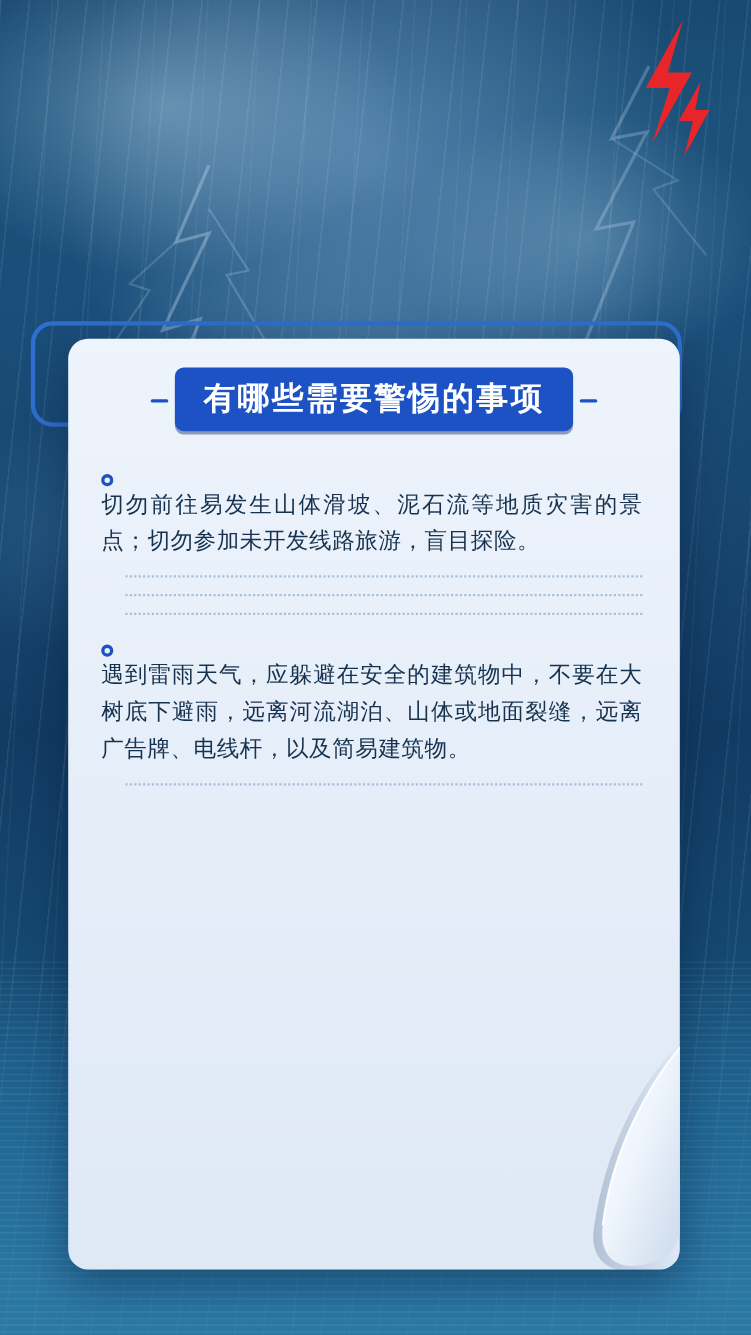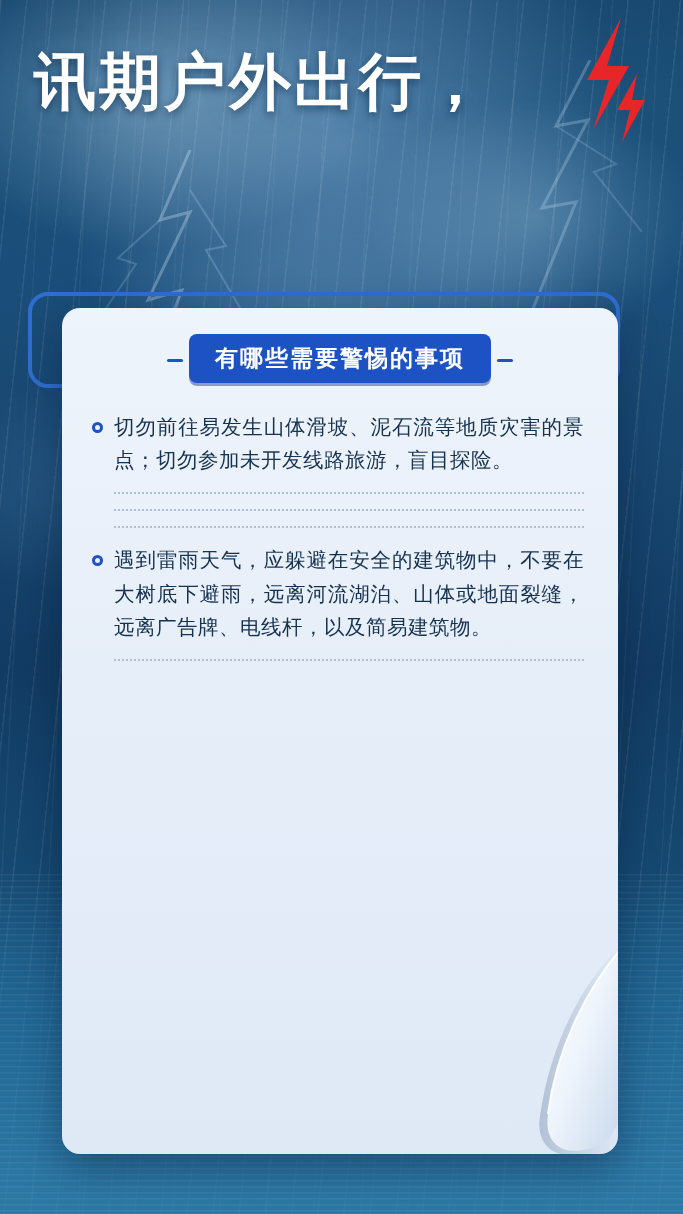--- a/index.html
+++ b/index.html
@@ -201,7 +201,6 @@
   <div class="bg-water"></div>
 
   <div class="headline">
-    <div class="headline-line">讯期户外出行，</div>
   </div>
 
   <svg class="bolt-icon" viewBox="0 0 70 130">

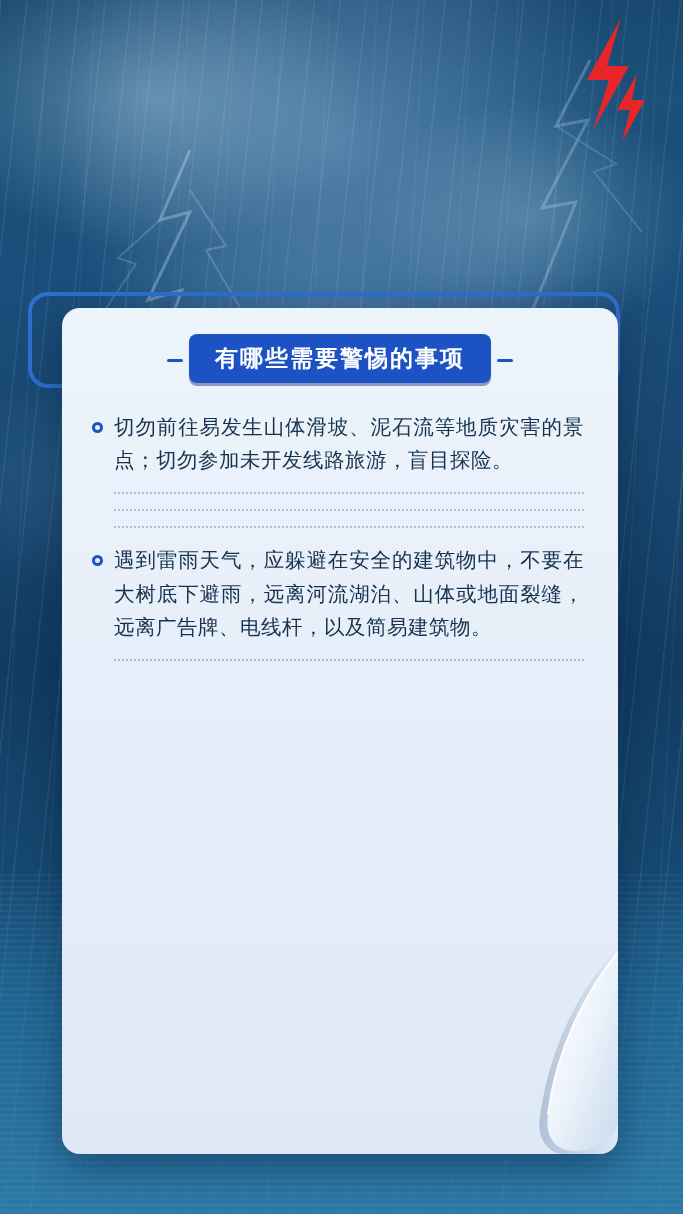--- a/index.html
+++ b/index.html
@@ -117,7 +117,7 @@
     display: inline-block;
     background: #1d52c4;
     color: #ffffff;
-    font-size: 23px;
+    font-size: 29px;
     font-weight: bold;
     letter-spacing: 2px;
     padding: 9px 26px;

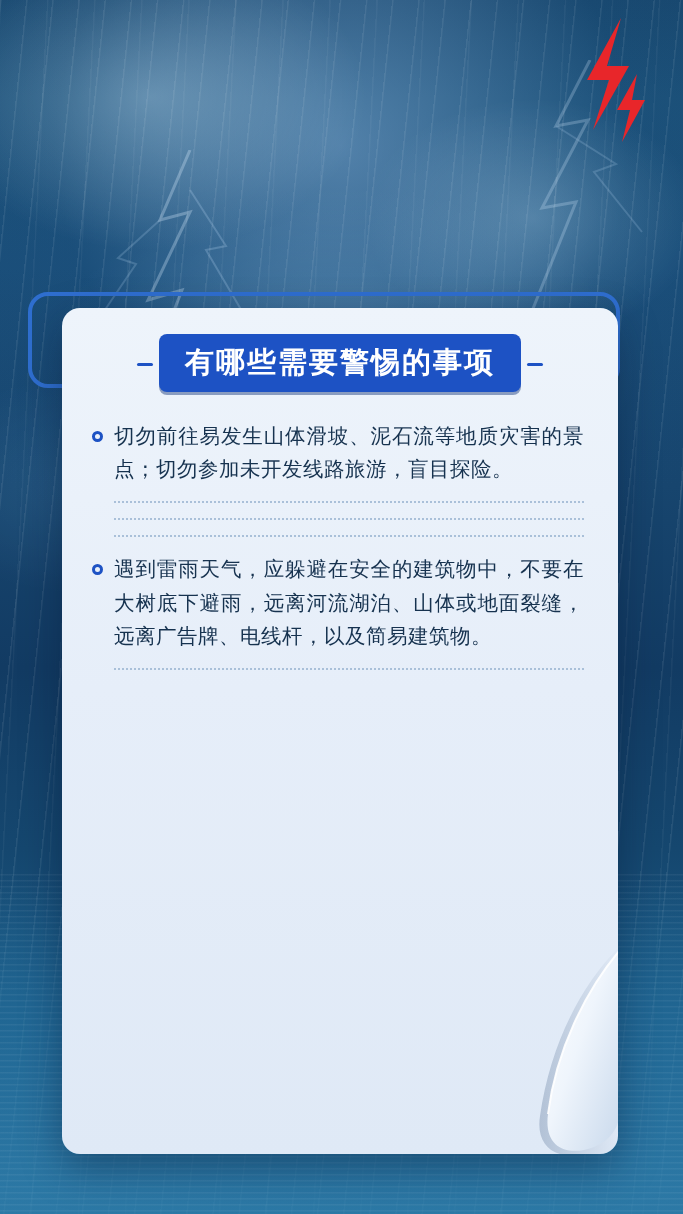--- a/index.html
+++ b/index.html
@@ -145,6 +145,7 @@
     display: flex;
     align-items: flex-start;
     padding: 2px 0 0 0;
+    flex-direction: column;
   }
   .bullet {
     flex: 0 0 auto;

